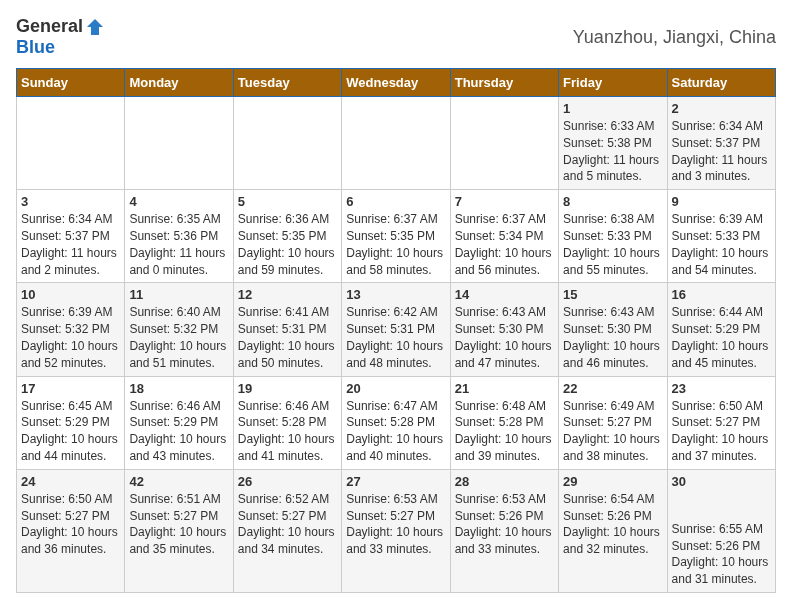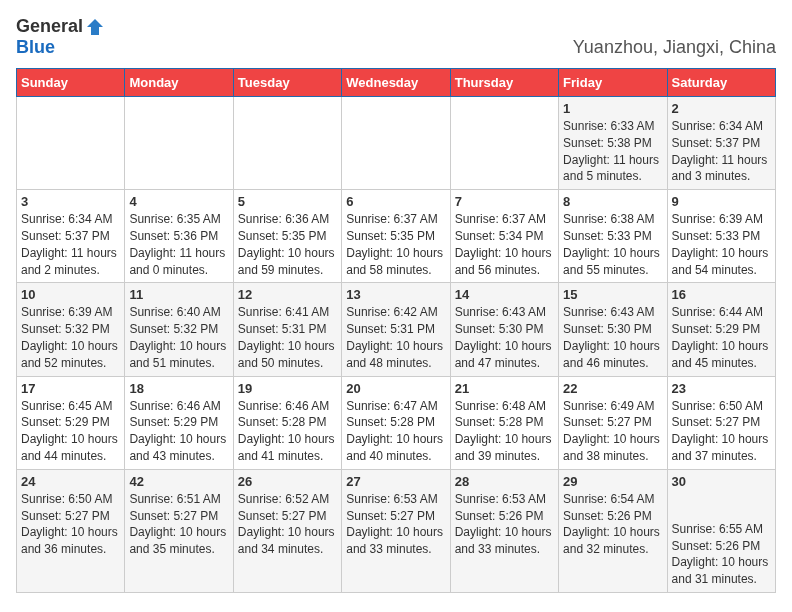--- a/index.html
+++ b/index.html
@@ -13,7 +13,7 @@
     .header {
       display: flex;
       justify-content: space-between;
-      align-items: flex-end;
+      align-items: center;
       margin-bottom: 10px;
     }
     .logo {

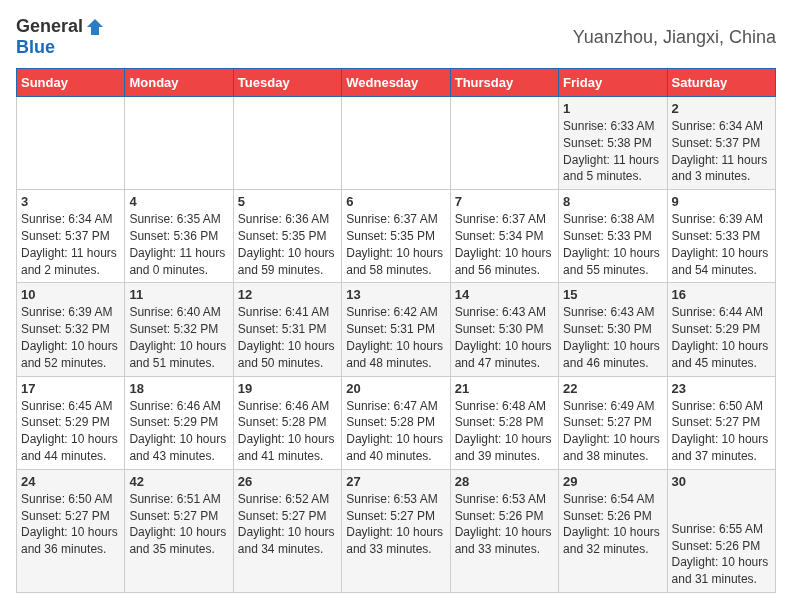--- a/index.html
+++ b/index.html
@@ -58,7 +58,7 @@
       border: 1px solid #ccc;
     }
     .calendar th {
-      background-color: #ef4444;
+      background-color: #a16207;
       color: #fff;
       font-size: 13px;
       padding: 6px 4px;

